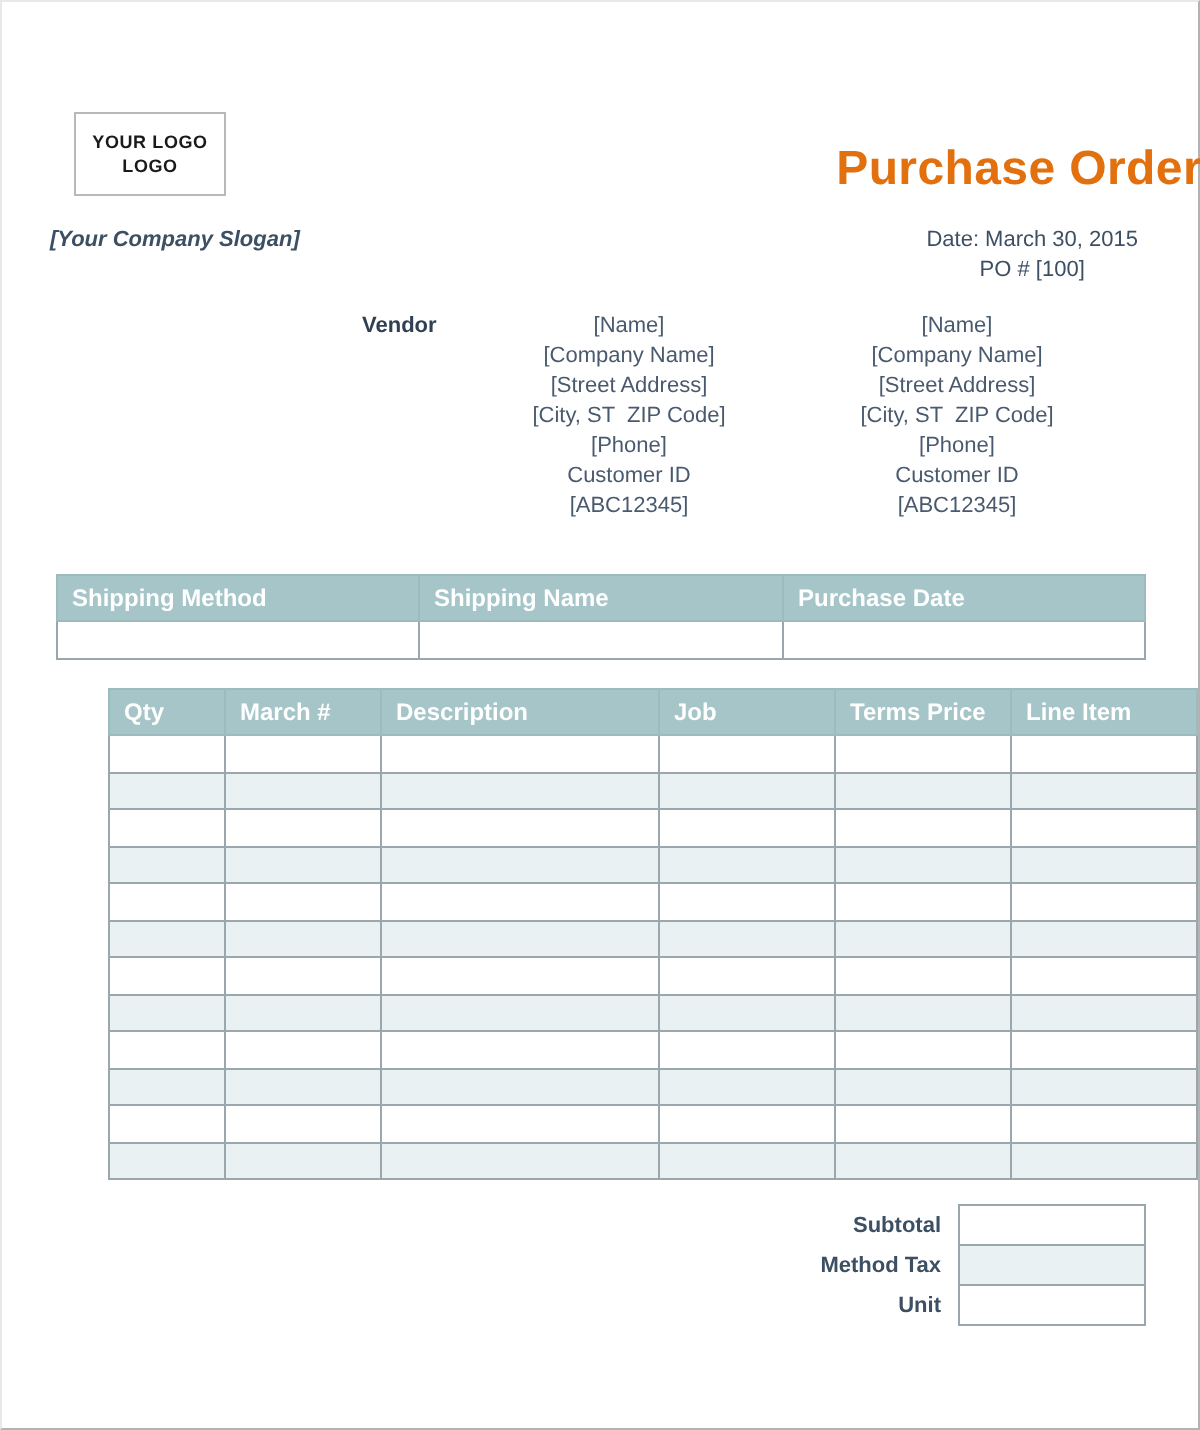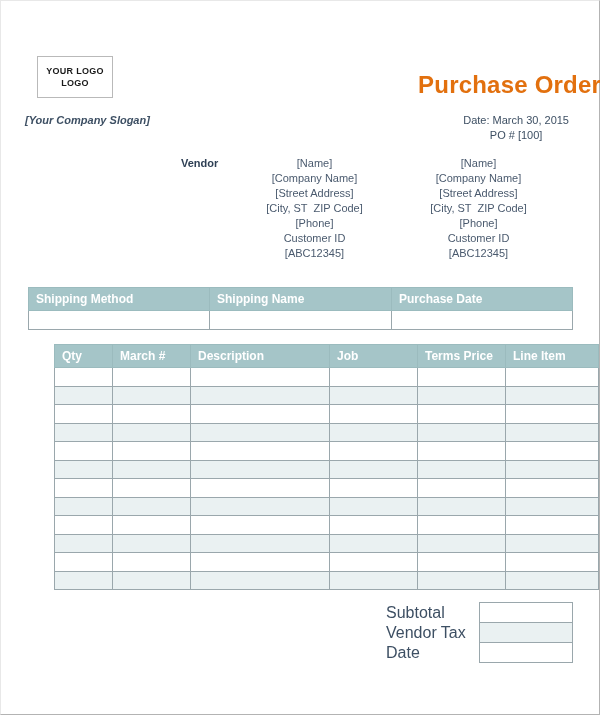--- a/index.html
+++ b/index.html
@@ -165,11 +165,11 @@
   }
   #totals-table td { padding: 0; height: 19px; border: none; }
   #totals-table td.label {
-    text-align: left;
-    font-weight: normal;
+    text-align: right;
+    font-weight: bold;
     color: #3d4f63;
     padding-right: 8px;
-    font-size: 16px;
+    font-size: 11px;
   }
   #totals-table td.value {
     border: 1px solid #9aa7ac;

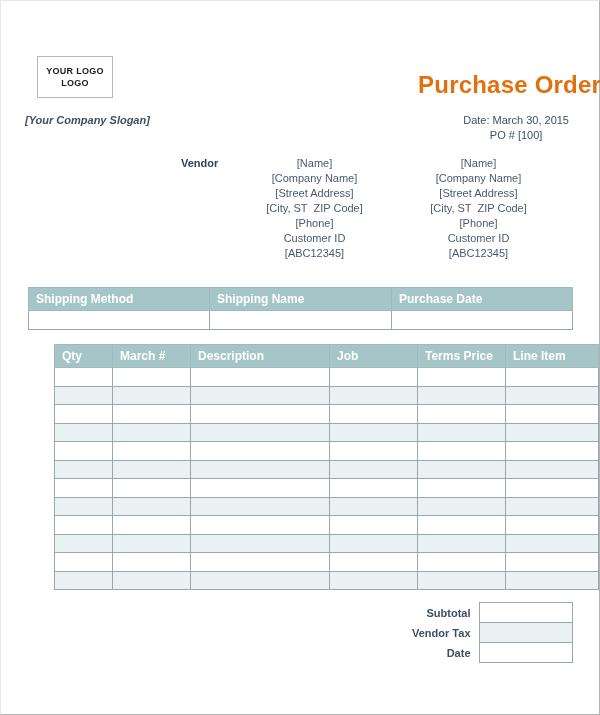--- a/index.html
+++ b/index.html
@@ -381,7 +381,7 @@
         </tr>
         <tr>
           <td class="spacer"></td>
-          <td class="label">Vendor Tax</td>
+          <td class="label">Method Tax</td>
           <td class="value shaded"></td>
         </tr>
         <tr>

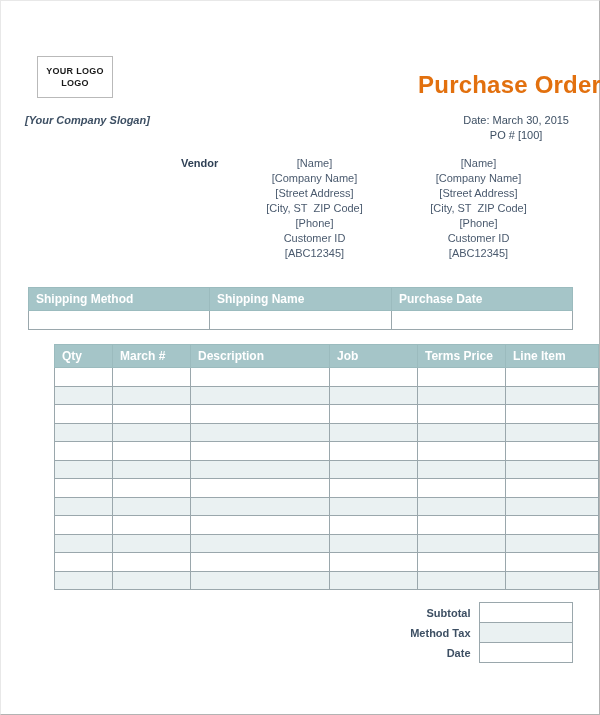--- a/index.html
+++ b/index.html
@@ -386,7 +386,7 @@
         </tr>
         <tr>
           <td class="spacer"></td>
-          <td class="label">Date</td>
+          <td class="label">Unit</td>
           <td class="value"></td>
         </tr>
       </tbody>

